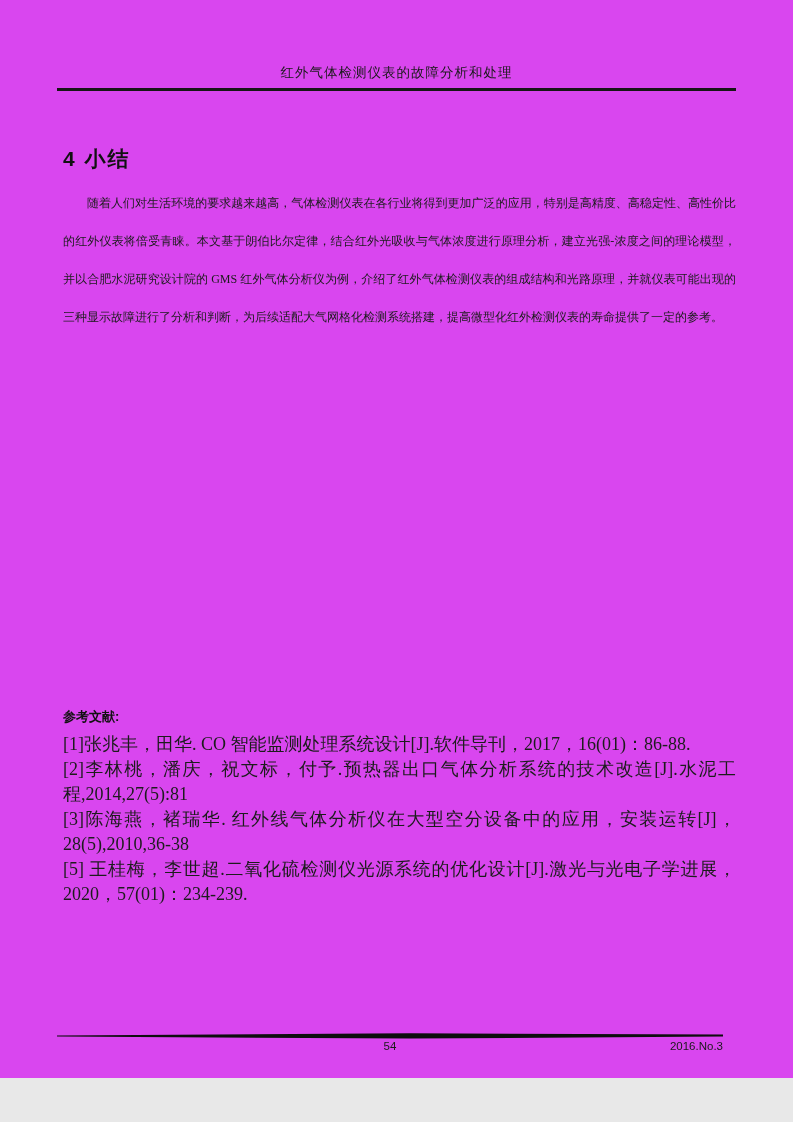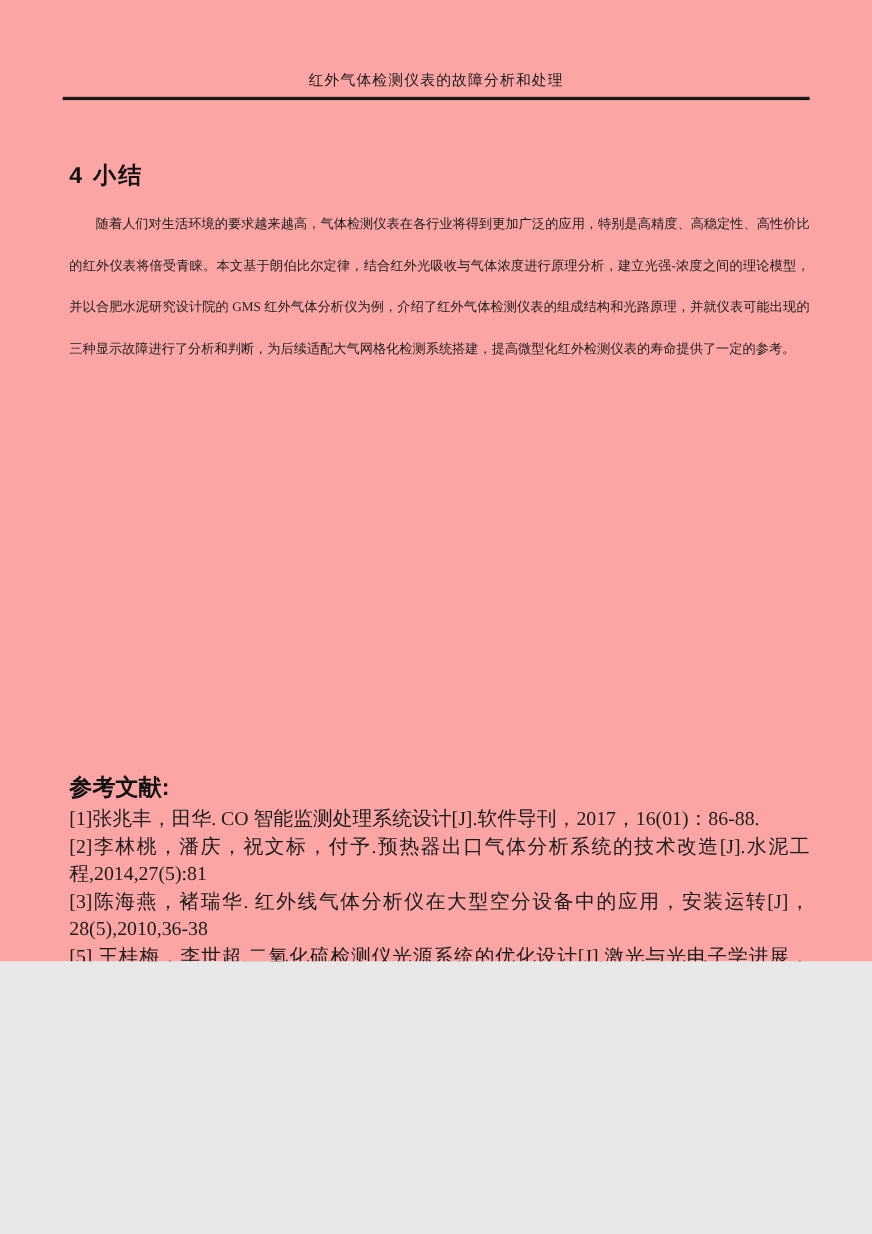--- a/index.html
+++ b/index.html
@@ -9,9 +9,9 @@
   .page {
     position: relative;
     width: 793px;
-    height: 874px;
+    height: 1078px;
     margin: 0 auto;
-    background: #fca5a5;
+    background: #d946ef;
     color: #1a1a1a;
     overflow: hidden;
   }

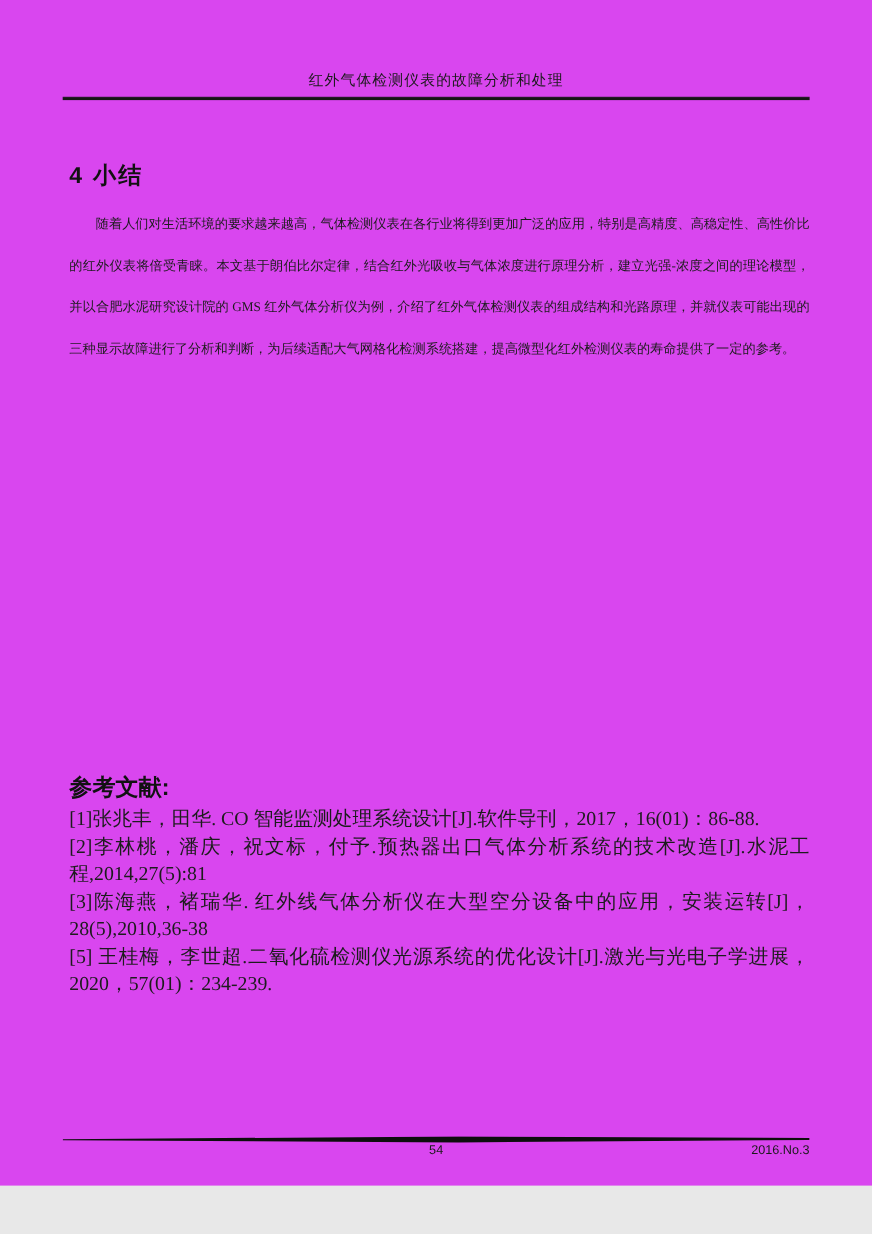--- a/index.html
+++ b/index.html
@@ -71,7 +71,7 @@
   .references-heading {
     font-family: "Liberation Sans", "DejaVu Sans", sans-serif;
     font-weight: bold;
-    font-size: 21px;
+    font-size: 13px;
     line-height: 25px;
     color: #111111;
     margin-bottom: 3px;

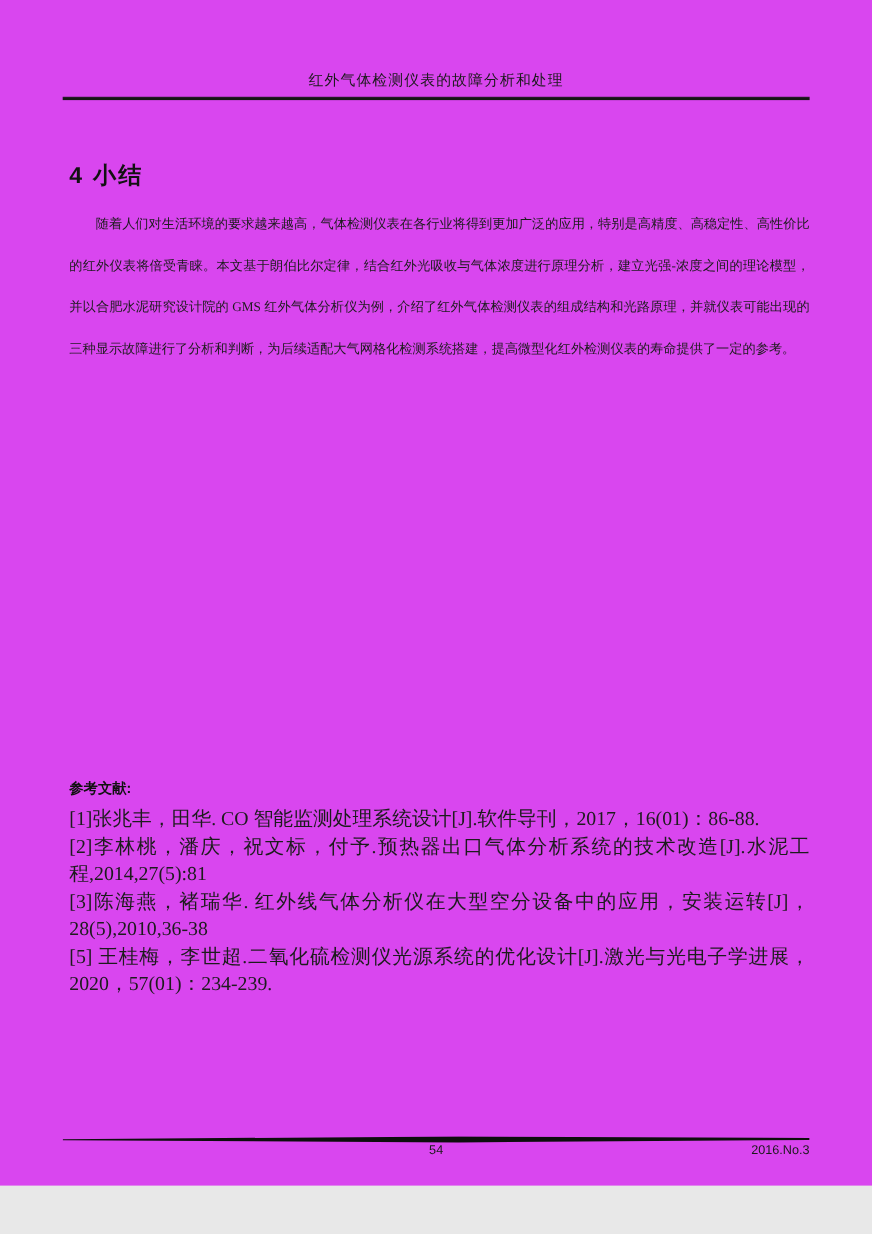--- a/index.html
+++ b/index.html
@@ -89,7 +89,7 @@
     position: absolute;
     top: 1033px;
     left: 57px;
-    right: 57px;
+    right: 70px;
   }
   .footer-rule-svg {
     display: block;

